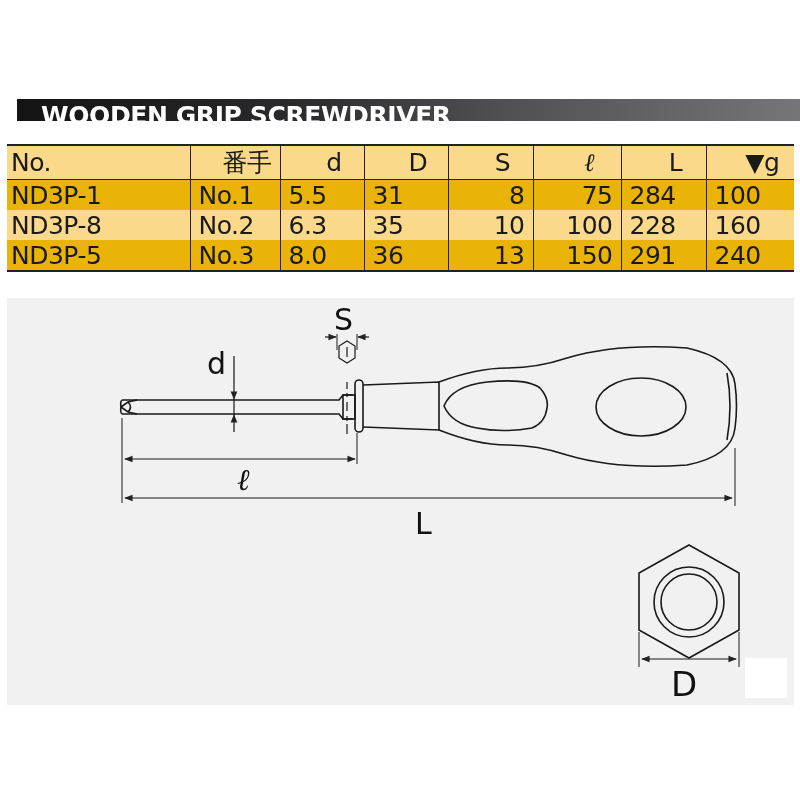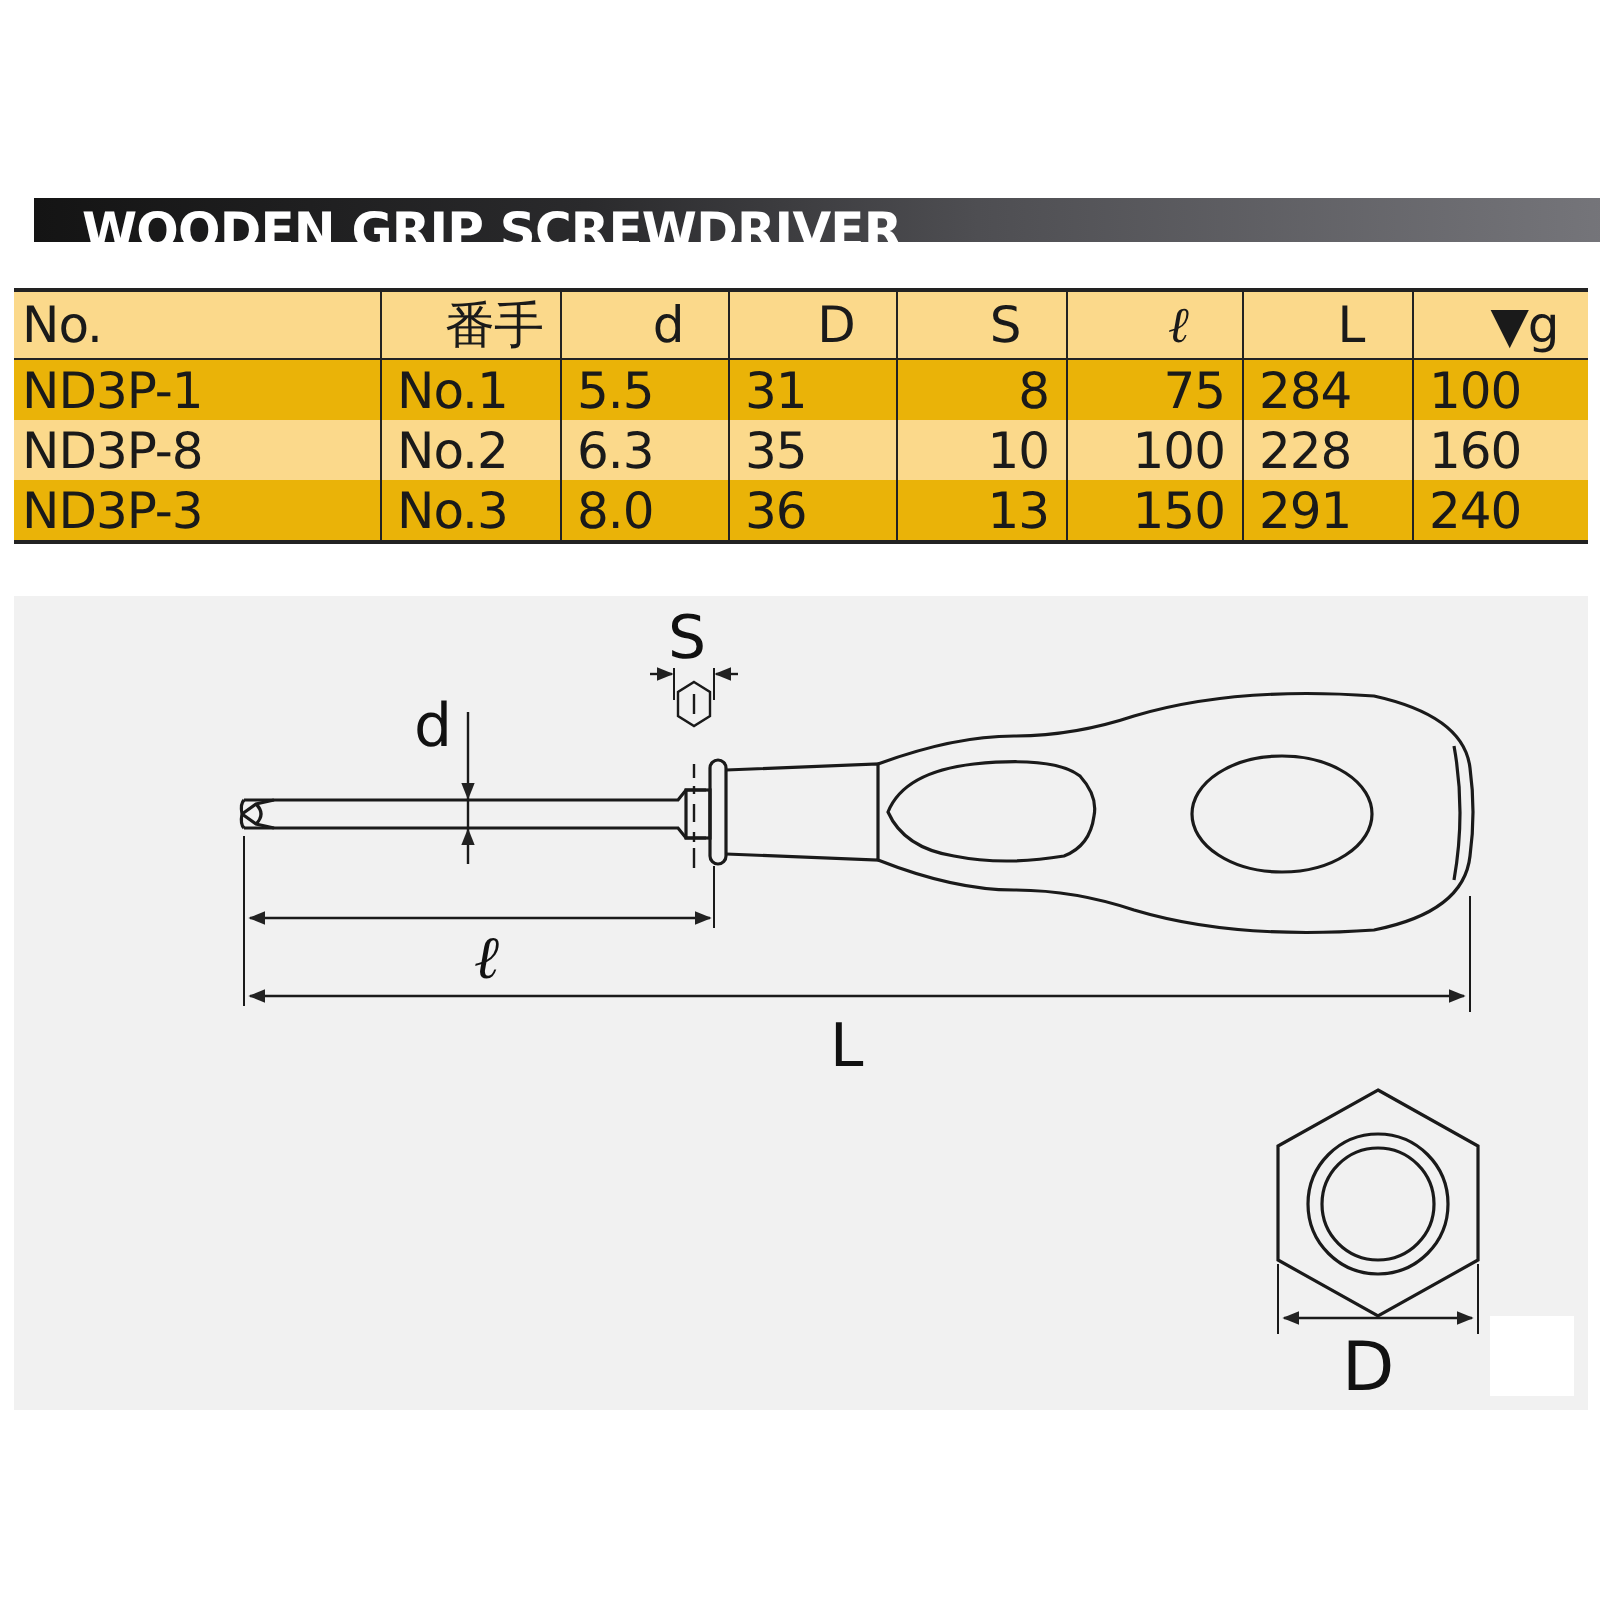--- a/index.html
+++ b/index.html
@@ -95,7 +95,7 @@
     <td class="c">160</td>
   </tr>
   <tr class="plain">
-    <td>ND3P-3</td>
+    <td>ND3P-5</td>
     <td class="c">No.3</td>
     <td class="c">8.0</td>
     <td class="c">36</td>

